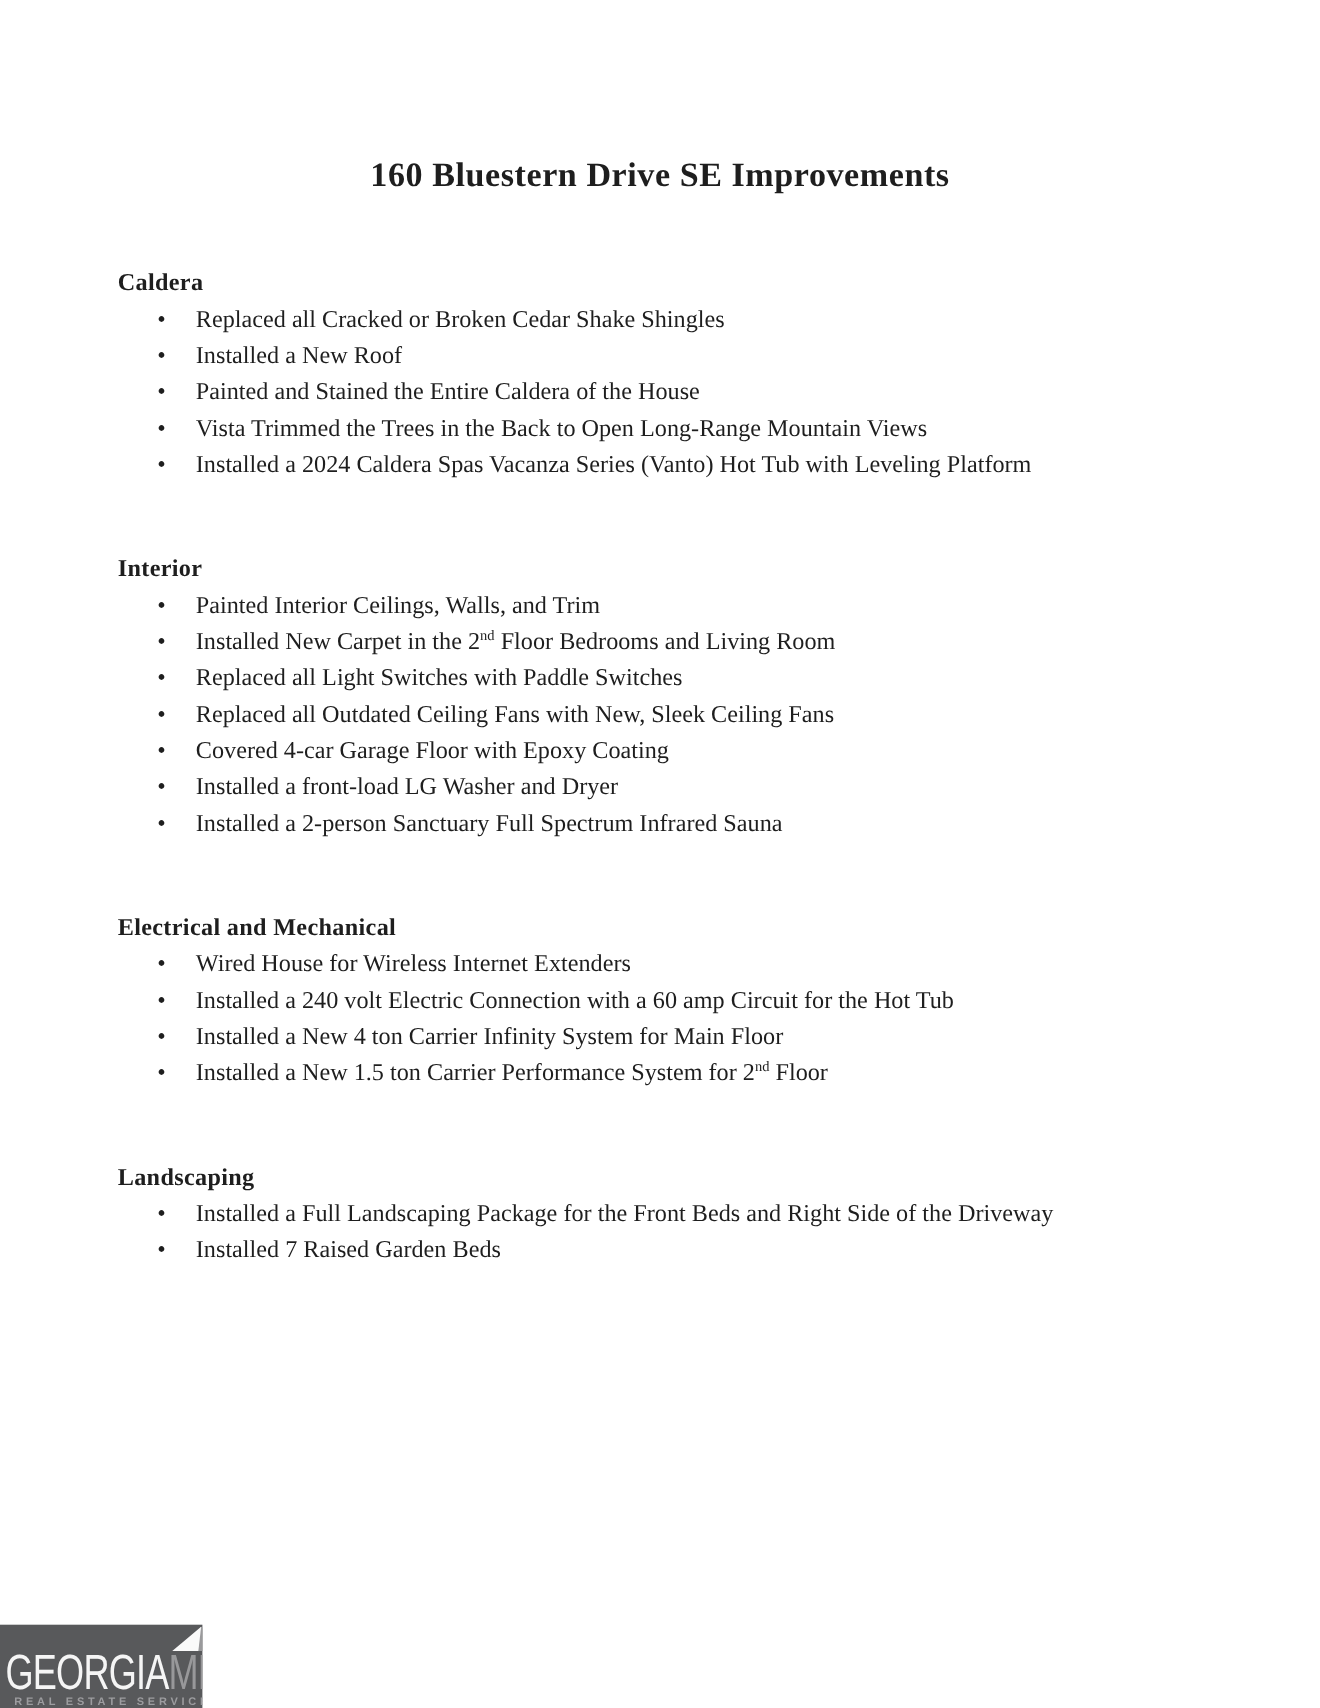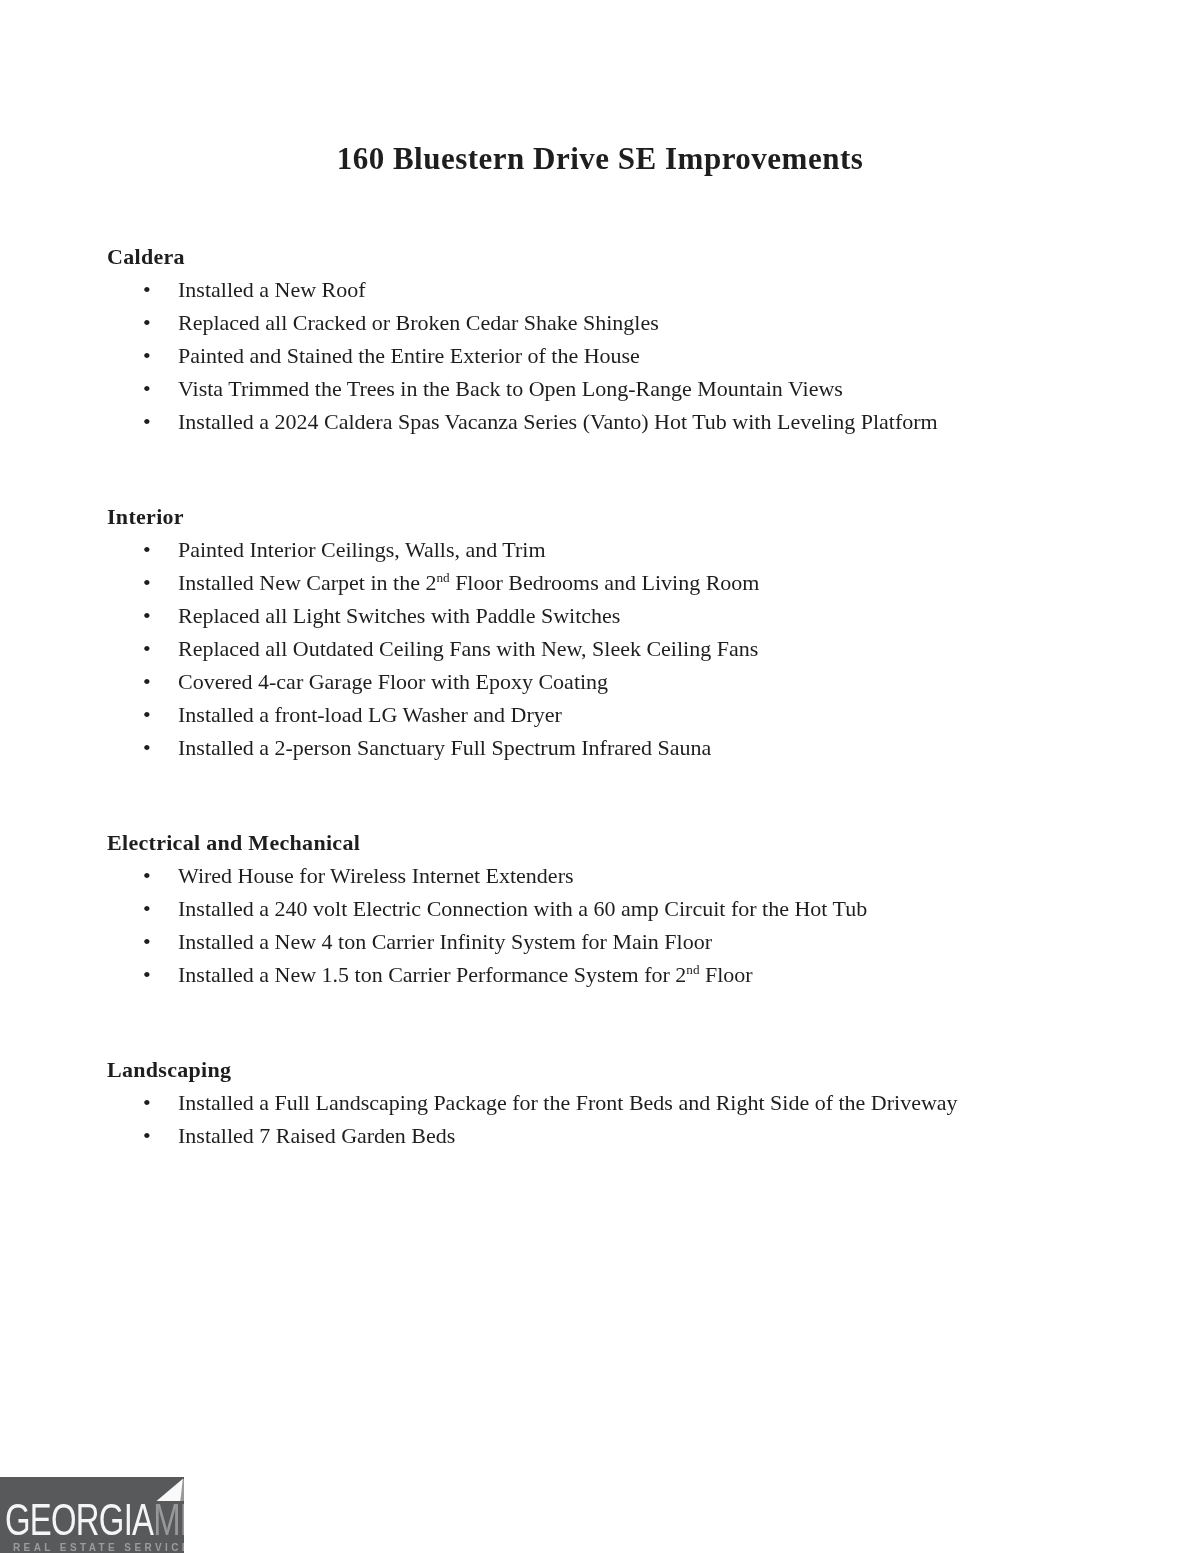--- a/index.html
+++ b/index.html
@@ -113,8 +113,8 @@
   <section>
     <h2 class="section-heading">Caldera</h2>
     <ul class="bullet-list">
+          <li>Replaced all Cracked or Broken Cedar Shake Shingles</li>
           <li>Installed a New Roof</li>
-          <li>Replaced all Cracked or Broken Cedar Shake Shingles</li>
           <li>Painted and Stained the Entire Exterior of the House</li>
           <li>Vista Trimmed the Trees in the Back to Open Long-Range Mountain Views</li>
           <li>Installed a 2024 Caldera Spas Vacanza Series (Vanto) Hot Tub with Leveling Platform</li>

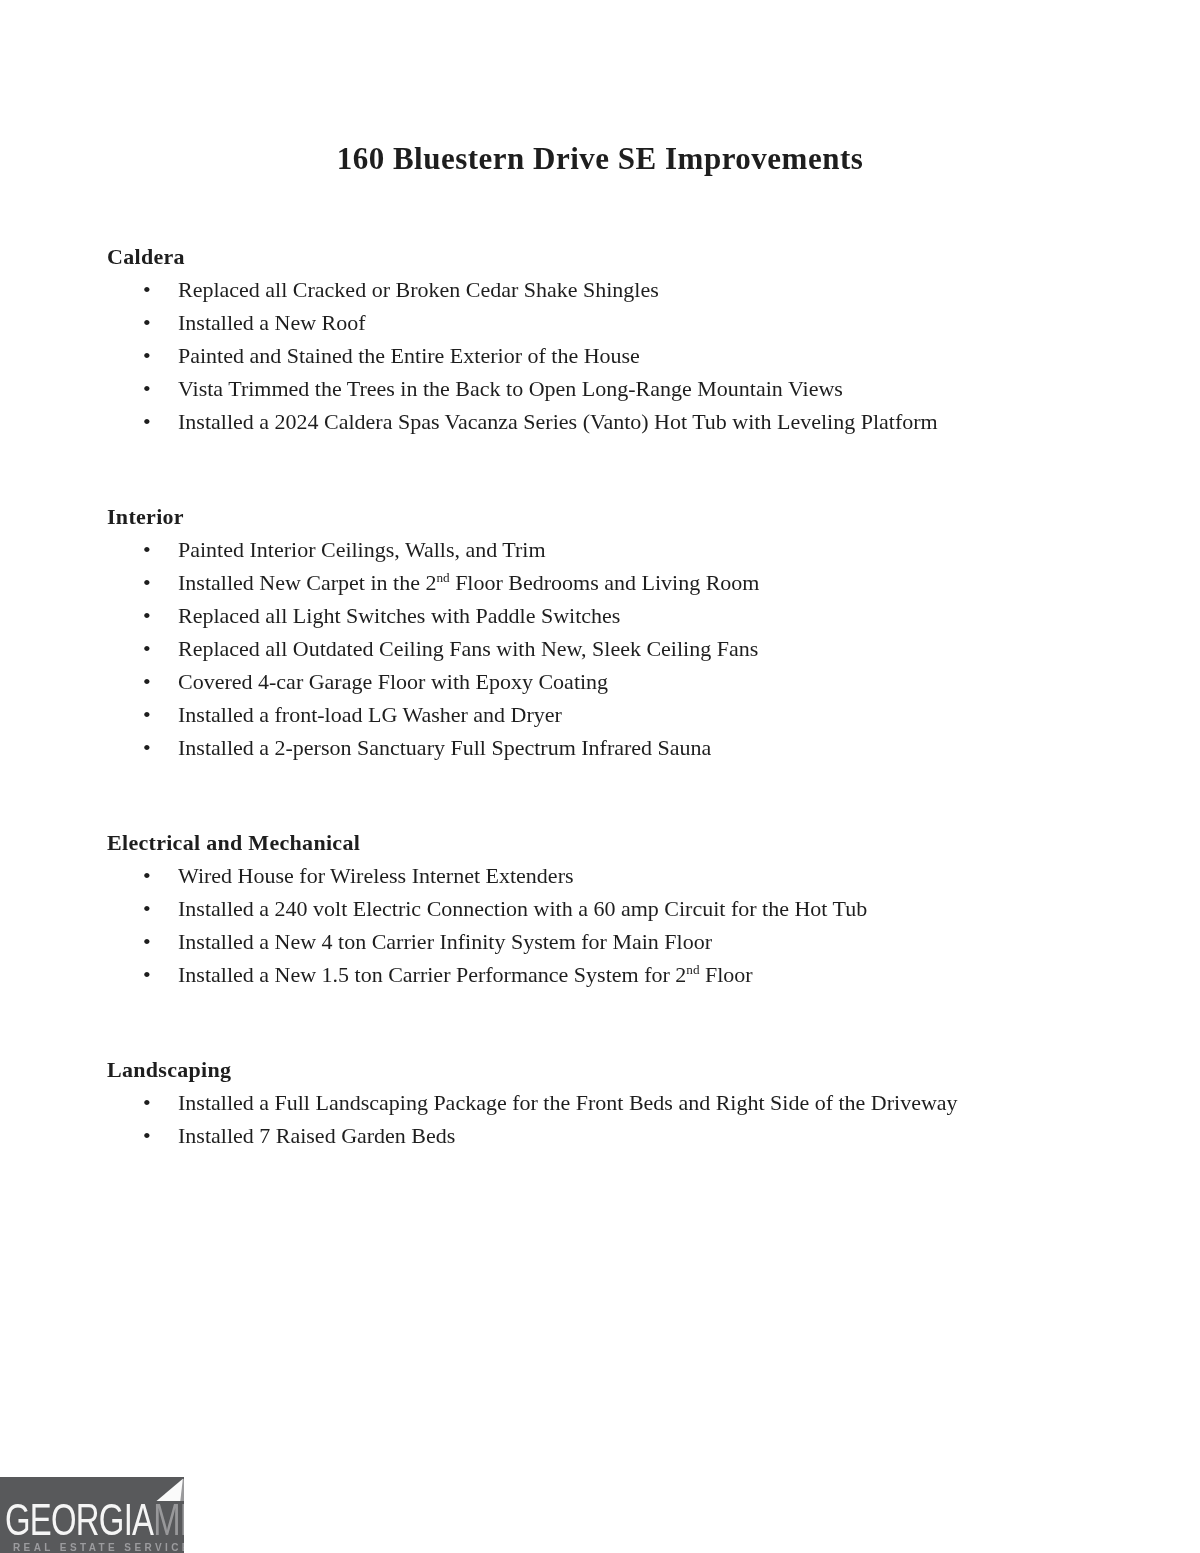--- a/index.html
+++ b/index.html
@@ -115,7 +115,7 @@
     <ul class="bullet-list">
           <li>Replaced all Cracked or Broken Cedar Shake Shingles</li>
           <li>Installed a New Roof</li>
-          <li>Painted and Stained the Entire Exterior of the House</li>
+          <li>Painted and Stained the Entire Caldera of the House</li>
           <li>Vista Trimmed the Trees in the Back to Open Long-Range Mountain Views</li>
           <li>Installed a 2024 Caldera Spas Vacanza Series (Vanto) Hot Tub with Leveling Platform</li>
         </ul>

